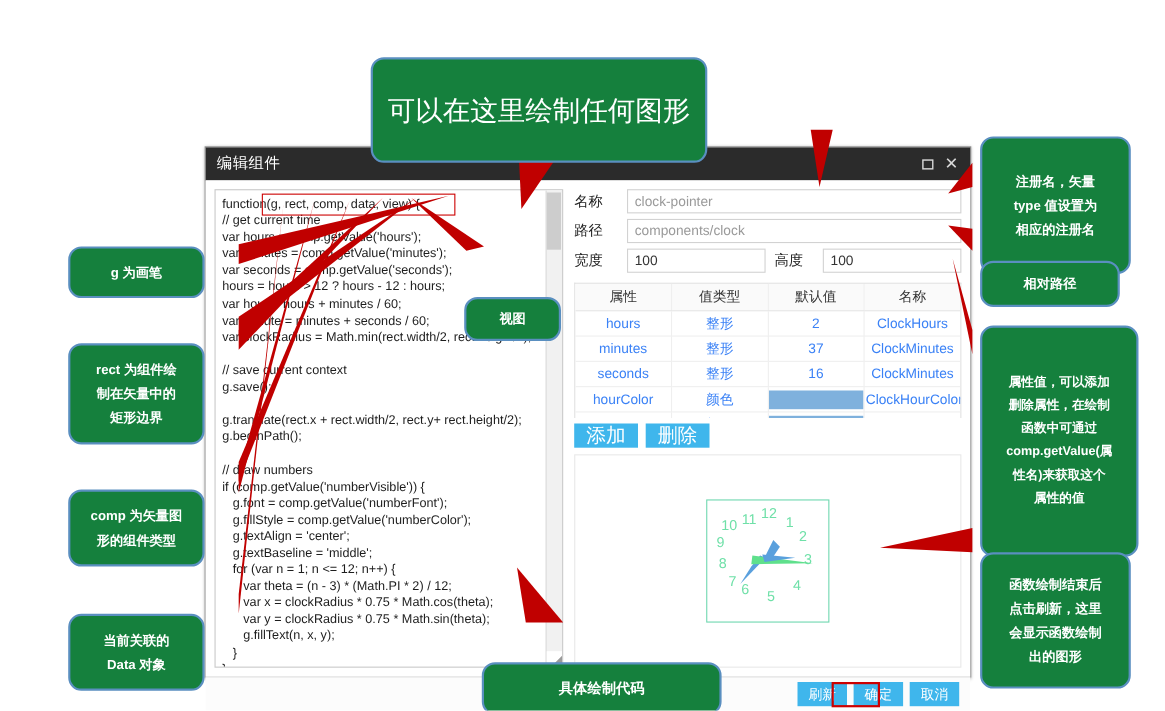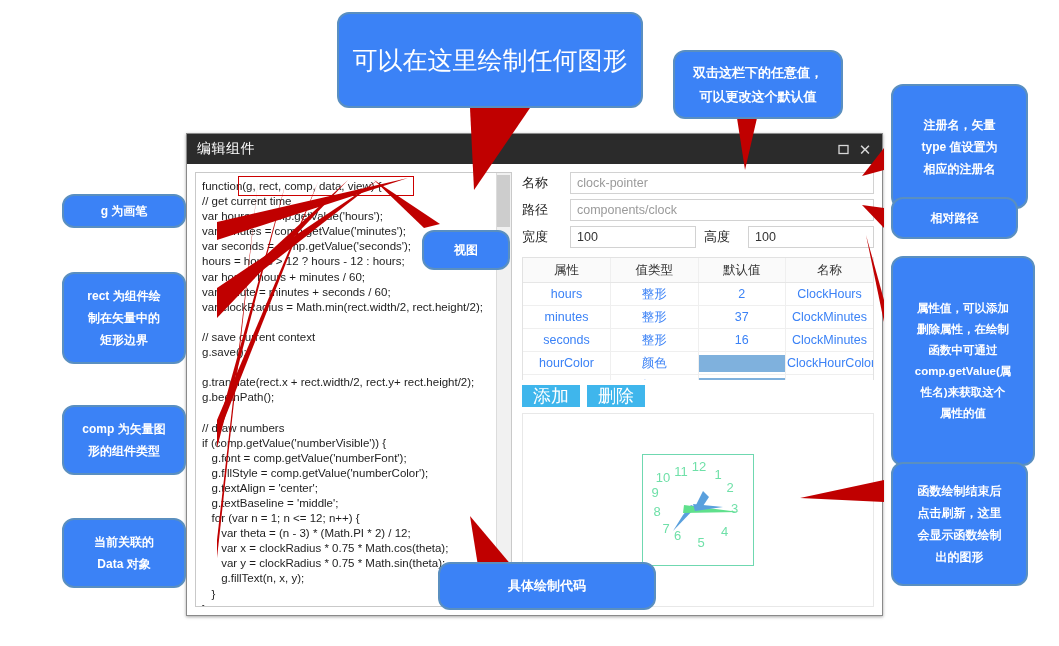--- a/index.html
+++ b/index.html
@@ -136,7 +136,7 @@
   
   .callout{
     position:absolute;
-    background:#3b82f6;
+    background:#15803d;
     border:2px solid #5a8fc0;
     border-radius:12px;
     color:#ffffff;
@@ -144,6 +144,7 @@
     display:flex;flex-direction:column;align-items:center;justify-content:center;
     box-sizing:border-box;
     z-index:30;
+    margin-top:40px;
   }
   .callout .ln{display:block;white-space:nowrap;}
   .cn-big{font-size:25px;font-family:"DejaVu Serif","Liberation Serif",serif;font-weight:normal;}

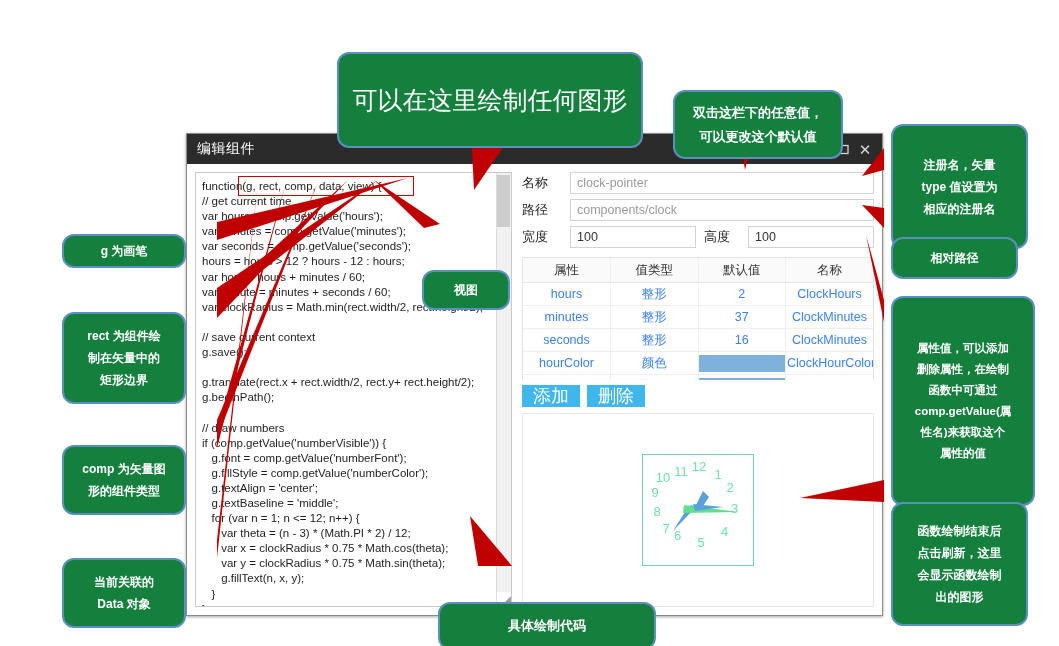--- a/index.html
+++ b/index.html
@@ -346,10 +346,6 @@
     <span class="ln">可以在这里绘制任何图形</span>
   </div>
 
-  <div class="callout cn-md" style="left:673px;top:50px;width:170px;height:69px;">
-    <span class="ln">双击这栏下的任意值，</span>
-    <span class="ln">可以更改这个默认值</span>
-  </div>
 
   <div class="callout cn-sm" style="left:891px;top:84px;width:137px;height:125px;">
     <span class="ln">注册名，矢量</span>

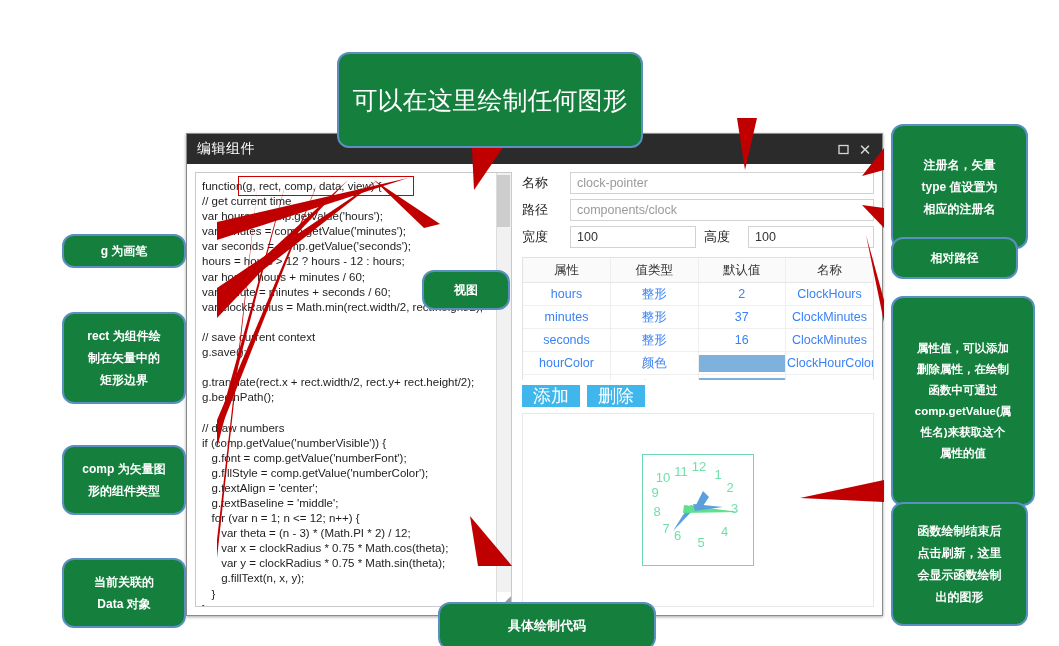--- a/index.html
+++ b/index.html
@@ -373,7 +373,7 @@
     <span class="ln">出的图形</span>
   </div>
 
-  <div class="callout cn-sm" style="left:62px;top:194px;width:124px;height:34px;">
+  <div class="callout cn-sm" style="left:62px;top:184px;width:124px;height:47px;">
     <span class="ln">g 为画笔</span>
   </div>
 

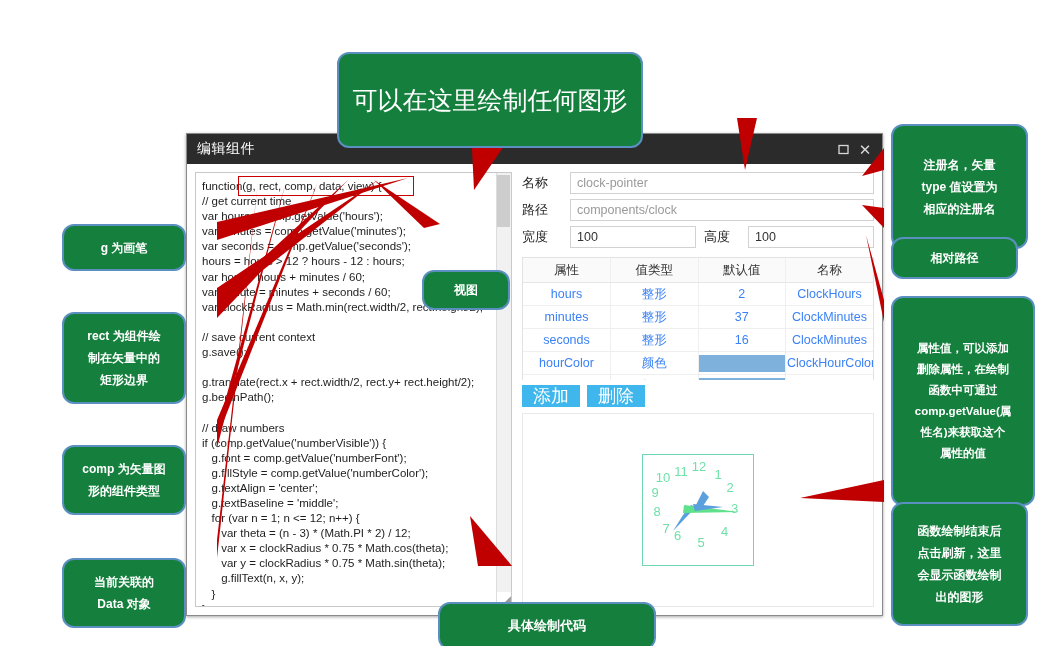--- a/index.html
+++ b/index.html
@@ -340,6 +340,12 @@
       </div>
     </div>
 
+    <div id="footer">
+      <span class="fbtn">刷新</span>
+      <span class="fbtn">确定</span>
+      <span class="fbtn">取消</span>
+      <div id="refreshmark"></div>
+    </div>
   </div>
 
   <div class="callout cn-big" style="left:337px;top:12px;width:306px;height:96px;">

